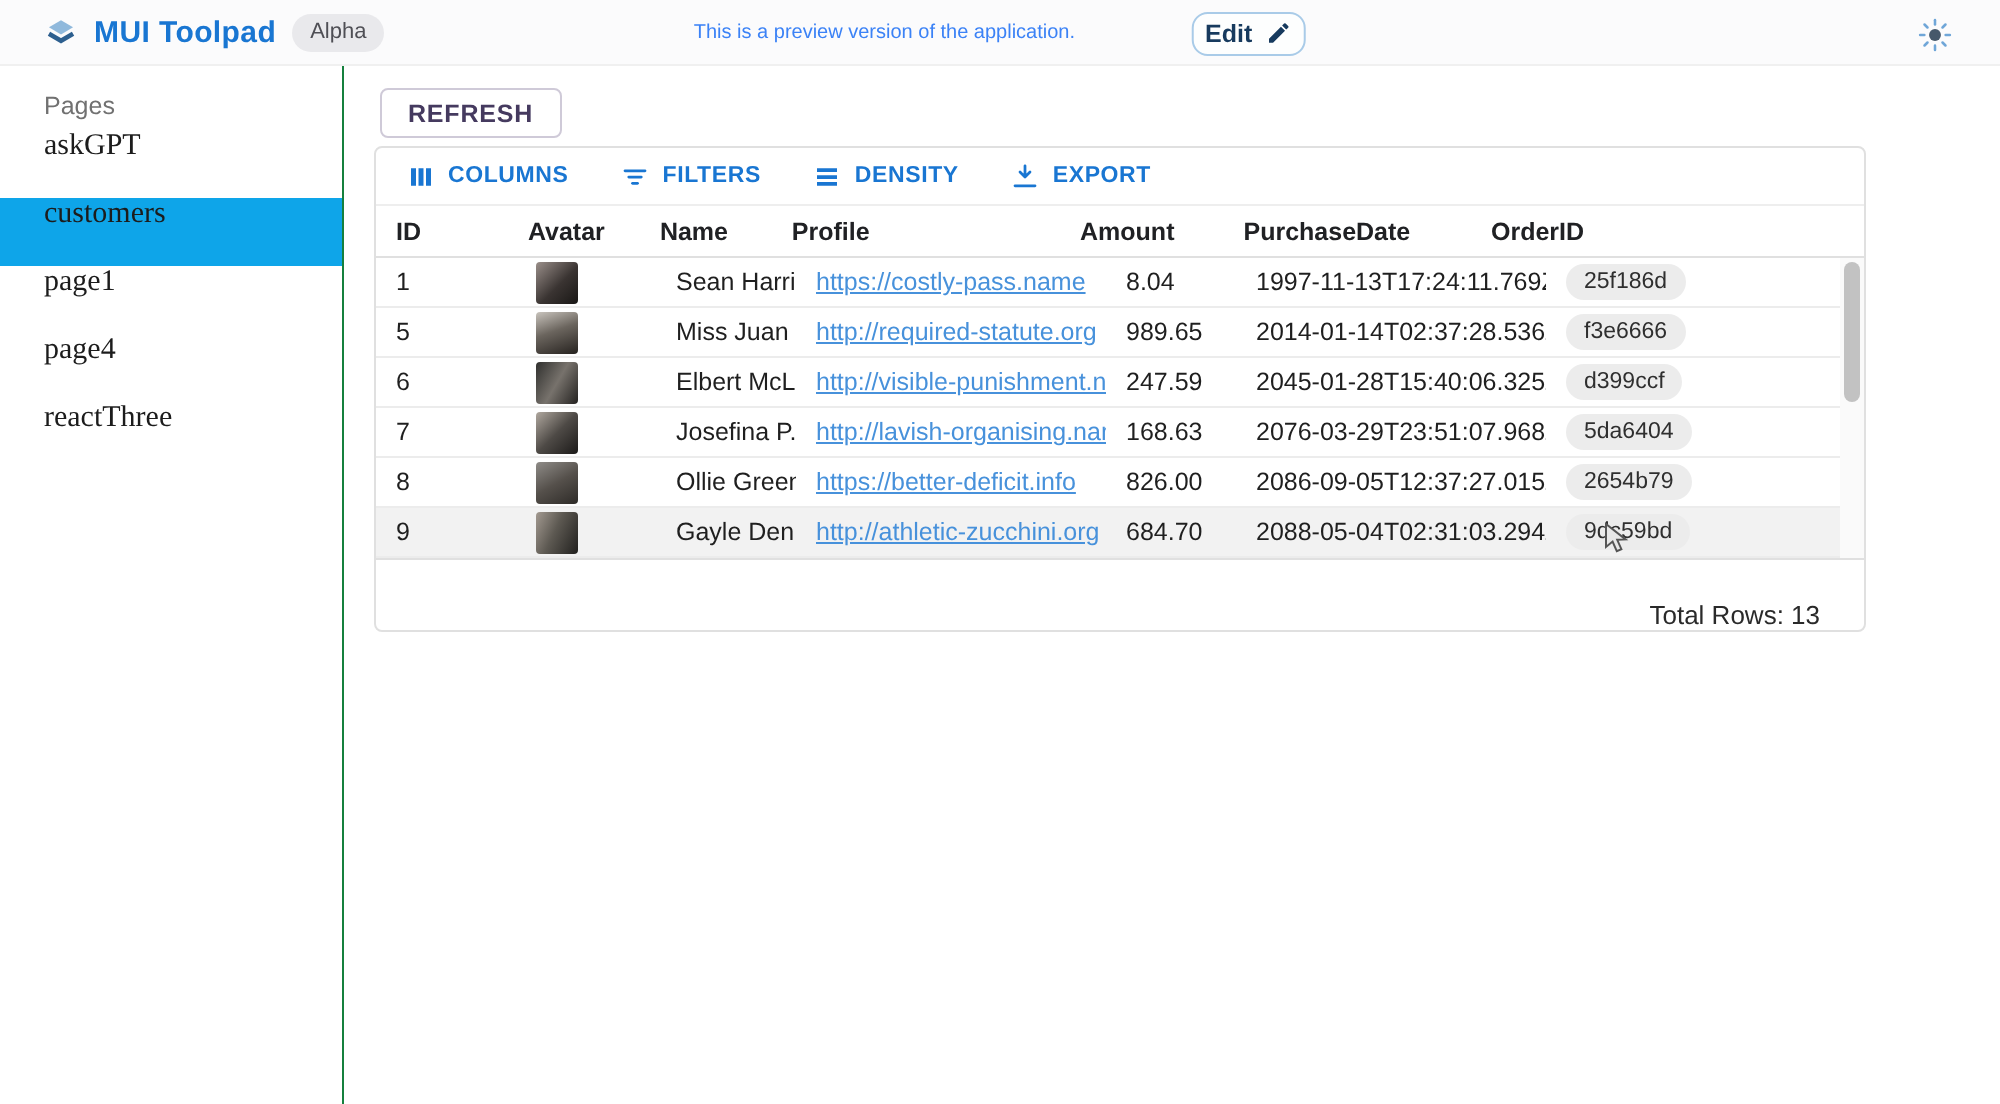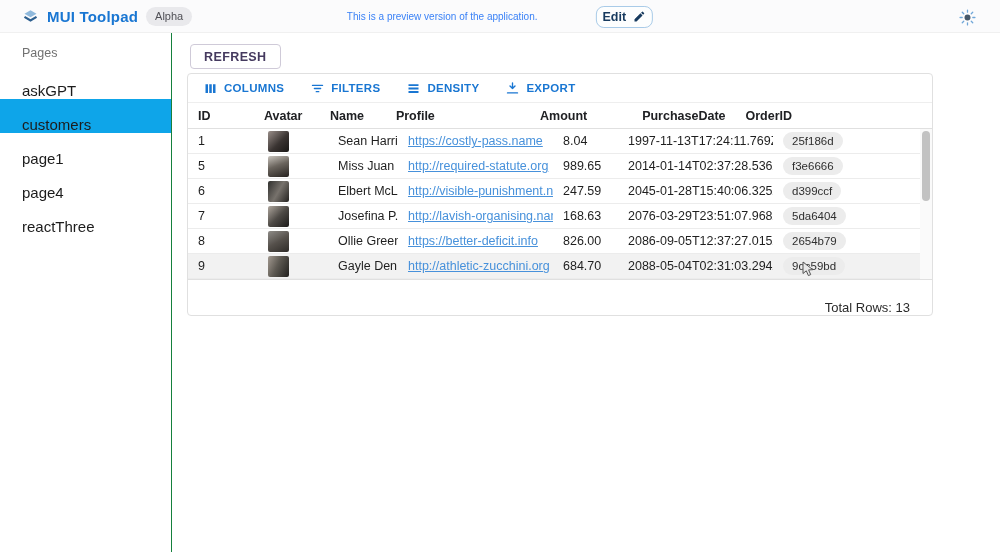--- a/index.html
+++ b/index.html
@@ -40,8 +40,8 @@
   }
   .section-label { color:#717171; font-size:12.5px; padding:5px 0 5px 22px; height:24px; }
   .nav-item {
-    height:34px; display:flex; align-items:flex-end; padding-left:22px;
-    font-size:15px; color:#1c1c1c; cursor:pointer;
+    height:34px; display:flex; align-items:flex-start; padding-left:22px;
+    font-size:15px; color:#1c1c1c; cursor:pointer;font-family:Liberation Serif, serif;
   }
   .nav-item.selected { background:#0ea5e9; }
 

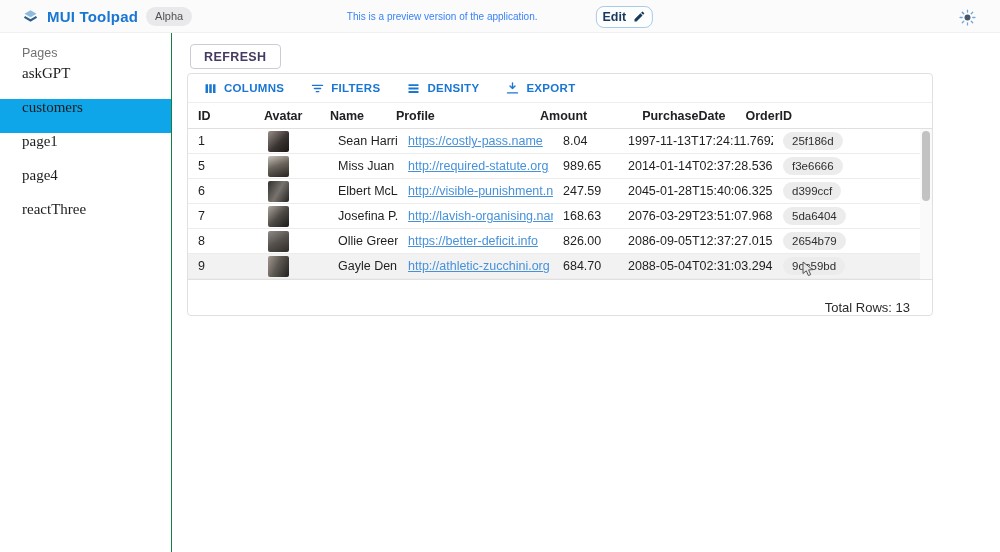--- a/index.html
+++ b/index.html
@@ -84,7 +84,7 @@
   .c-name { width:70px; }
   .c-prof { width:155px; }
   .c-amt  { width:65px; }
-  .c-date { width:155px; text-align:right; }
+  .c-date { width:155px; text-align:center; }
   .c-ord  { width:200px; }
   .hdr-filler { width:12px; }
   .link { color:#4791db; text-decoration:underline; cursor:pointer; }

